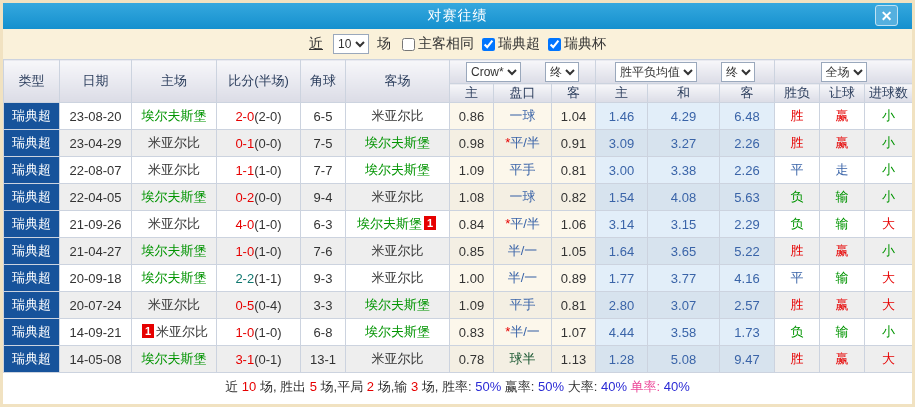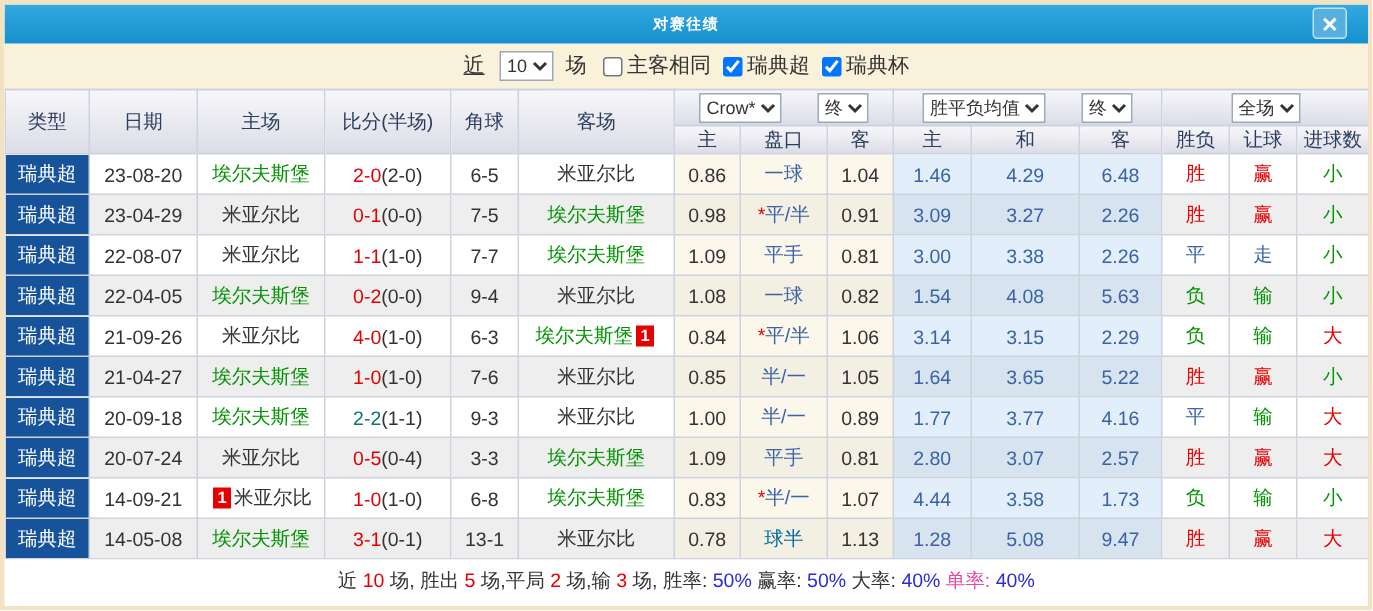--- a/index.html
+++ b/index.html
@@ -7,7 +7,7 @@
   .window { width: 915px; height: 407px; border: 3px solid #f1e2c1; background: #fff; overflow: hidden; }
   .titlebar { height: 26px; background: linear-gradient(#35a8de, #1590ce); position: relative;
               display: flex; align-items: center; justify-content: center; }
-  .title { color: #fff; font-weight: bold; font-size: 10px; letter-spacing: 1px; }
+  .title { color: #fff; font-weight: normal; font-size: 14px; letter-spacing: 1px; }
   .close-btn { position: absolute; right: 14px; top: 2px; width: 23px; height: 21px; padding: 0;
                background: #55b0df; border: 1px solid #bfe2f4; border-radius: 3px; color: #fff;
                font-weight: bold; font-size: 14px; line-height: 18px; text-align: center; cursor: pointer; }

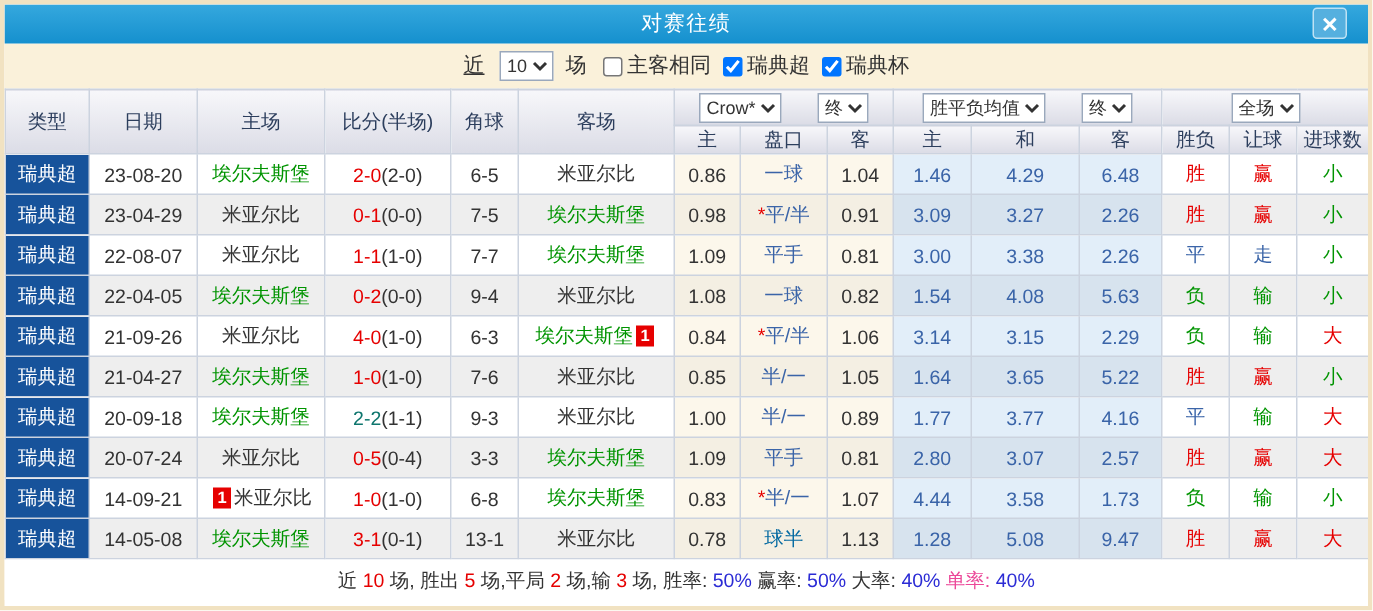--- a/index.html
+++ b/index.html
@@ -287,7 +287,7 @@
           <td>13-1</td>
           <td><span style="color: rgb(51, 51, 51);">米亚尔比</span></td>
           <td class="cream">0.78</td>
-          <td class="cream"><span style="color: #0369a1; margin-top: 48px;">球半</span></td>
+          <td class="cream"><span style="color: #14532d; margin-top: 48px;">球半</span></td>
           <td class="cream">1.13</td>
           <td class="bluebg"><span style="color: rgb(58, 100, 168);">1.28</span></td>
           <td class="bluebg"><span style="color: rgb(58, 100, 168);">5.08</span></td>

